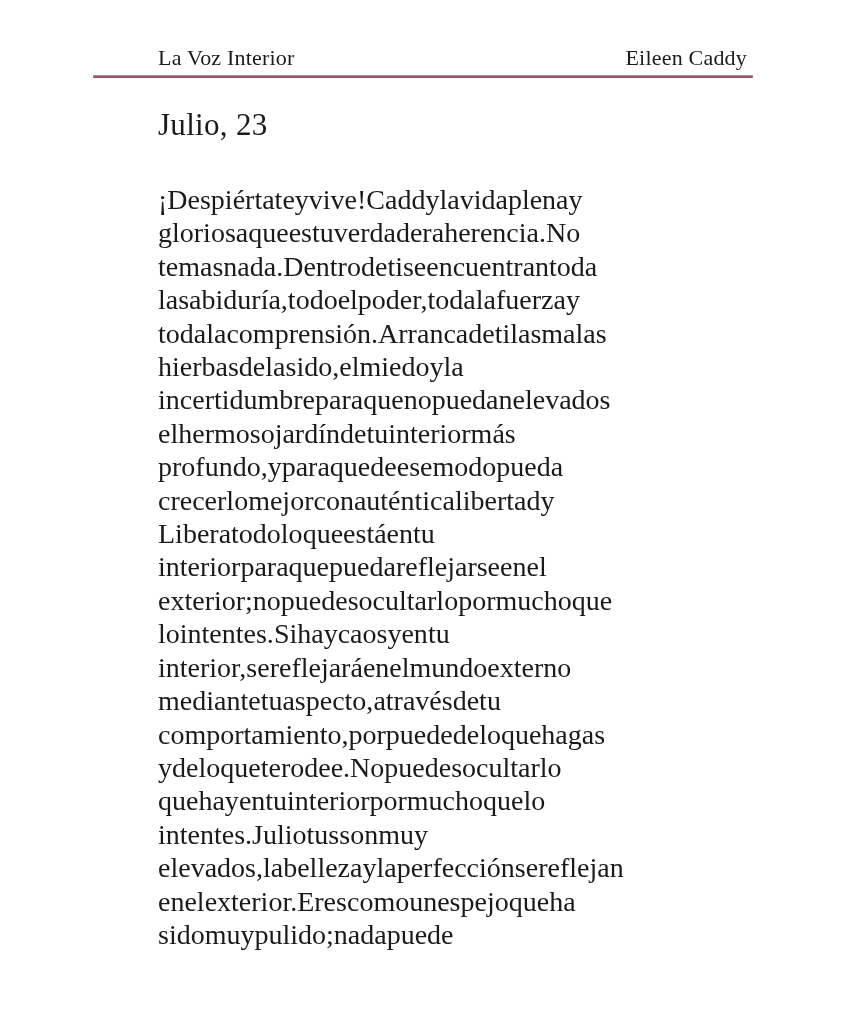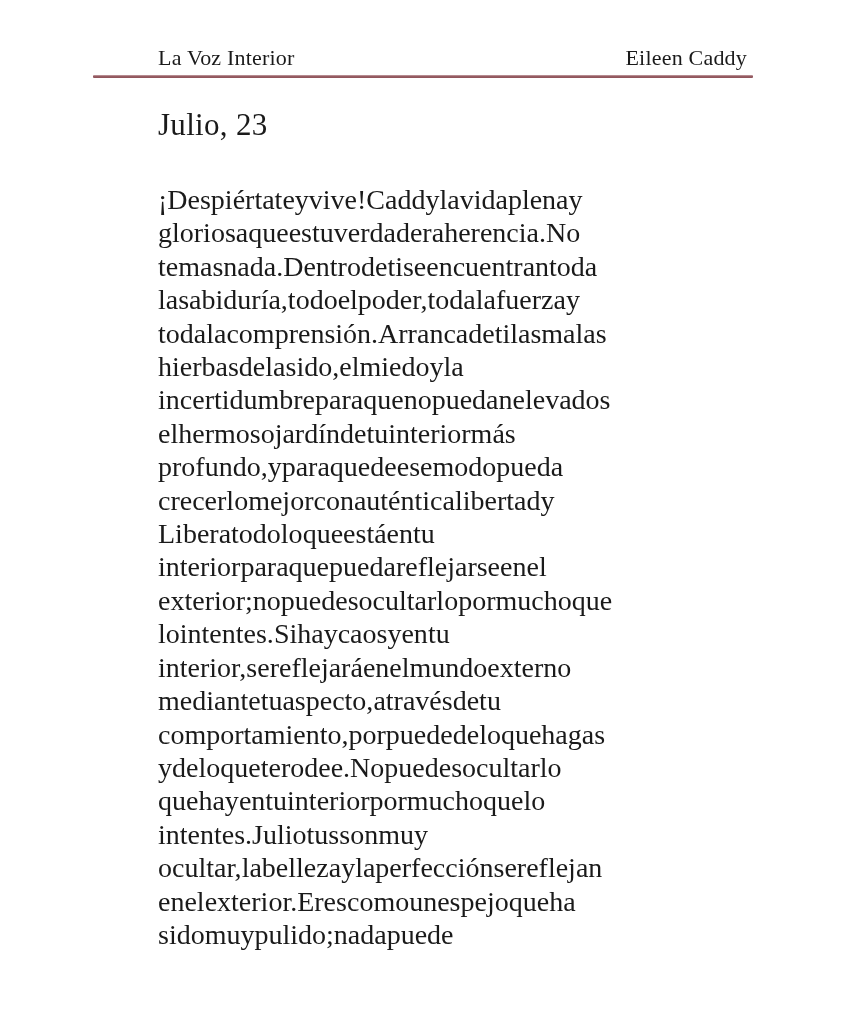--- a/index.html
+++ b/index.html
@@ -106,7 +106,7 @@
       <div class="text-line"><span>y</span><span>de</span><span>lo</span><span>que</span><span>te</span><span>rodee.</span><span>No</span><span>puedes</span><span>ocultar</span><span>lo</span></div>
       <div class="text-line"><span>que</span><span>hay</span><span>en</span><span>tu</span><span>interior</span><span>por</span><span>mucho</span><span>que</span><span>lo</span></div>
       <div class="text-line"><span>intentes.</span><span>Julio</span><span>tus</span><span>son</span><span>muy</span></div>
-      <div class="text-line"><span>ocultar,</span><span>la</span><span>belleza</span><span>y</span><span>la</span><span>perfección</span><span>se</span><span>reflejan</span></div>
+      <div class="text-line"><span>elevados,</span><span>la</span><span>belleza</span><span>y</span><span>la</span><span>perfección</span><span>se</span><span>reflejan</span></div>
       <div class="text-line"><span>en</span><span>el</span><span>exterior.</span><span>Eres</span><span>como</span><span>un</span><span>espejo</span><span>que</span><span>ha</span></div>
       <div class="text-line"><span>sido</span><span>muy</span><span>pulido;</span><span>nada</span><span>puede</span></div>
       <div class="text-line last"><span>oculto.</span></div>

